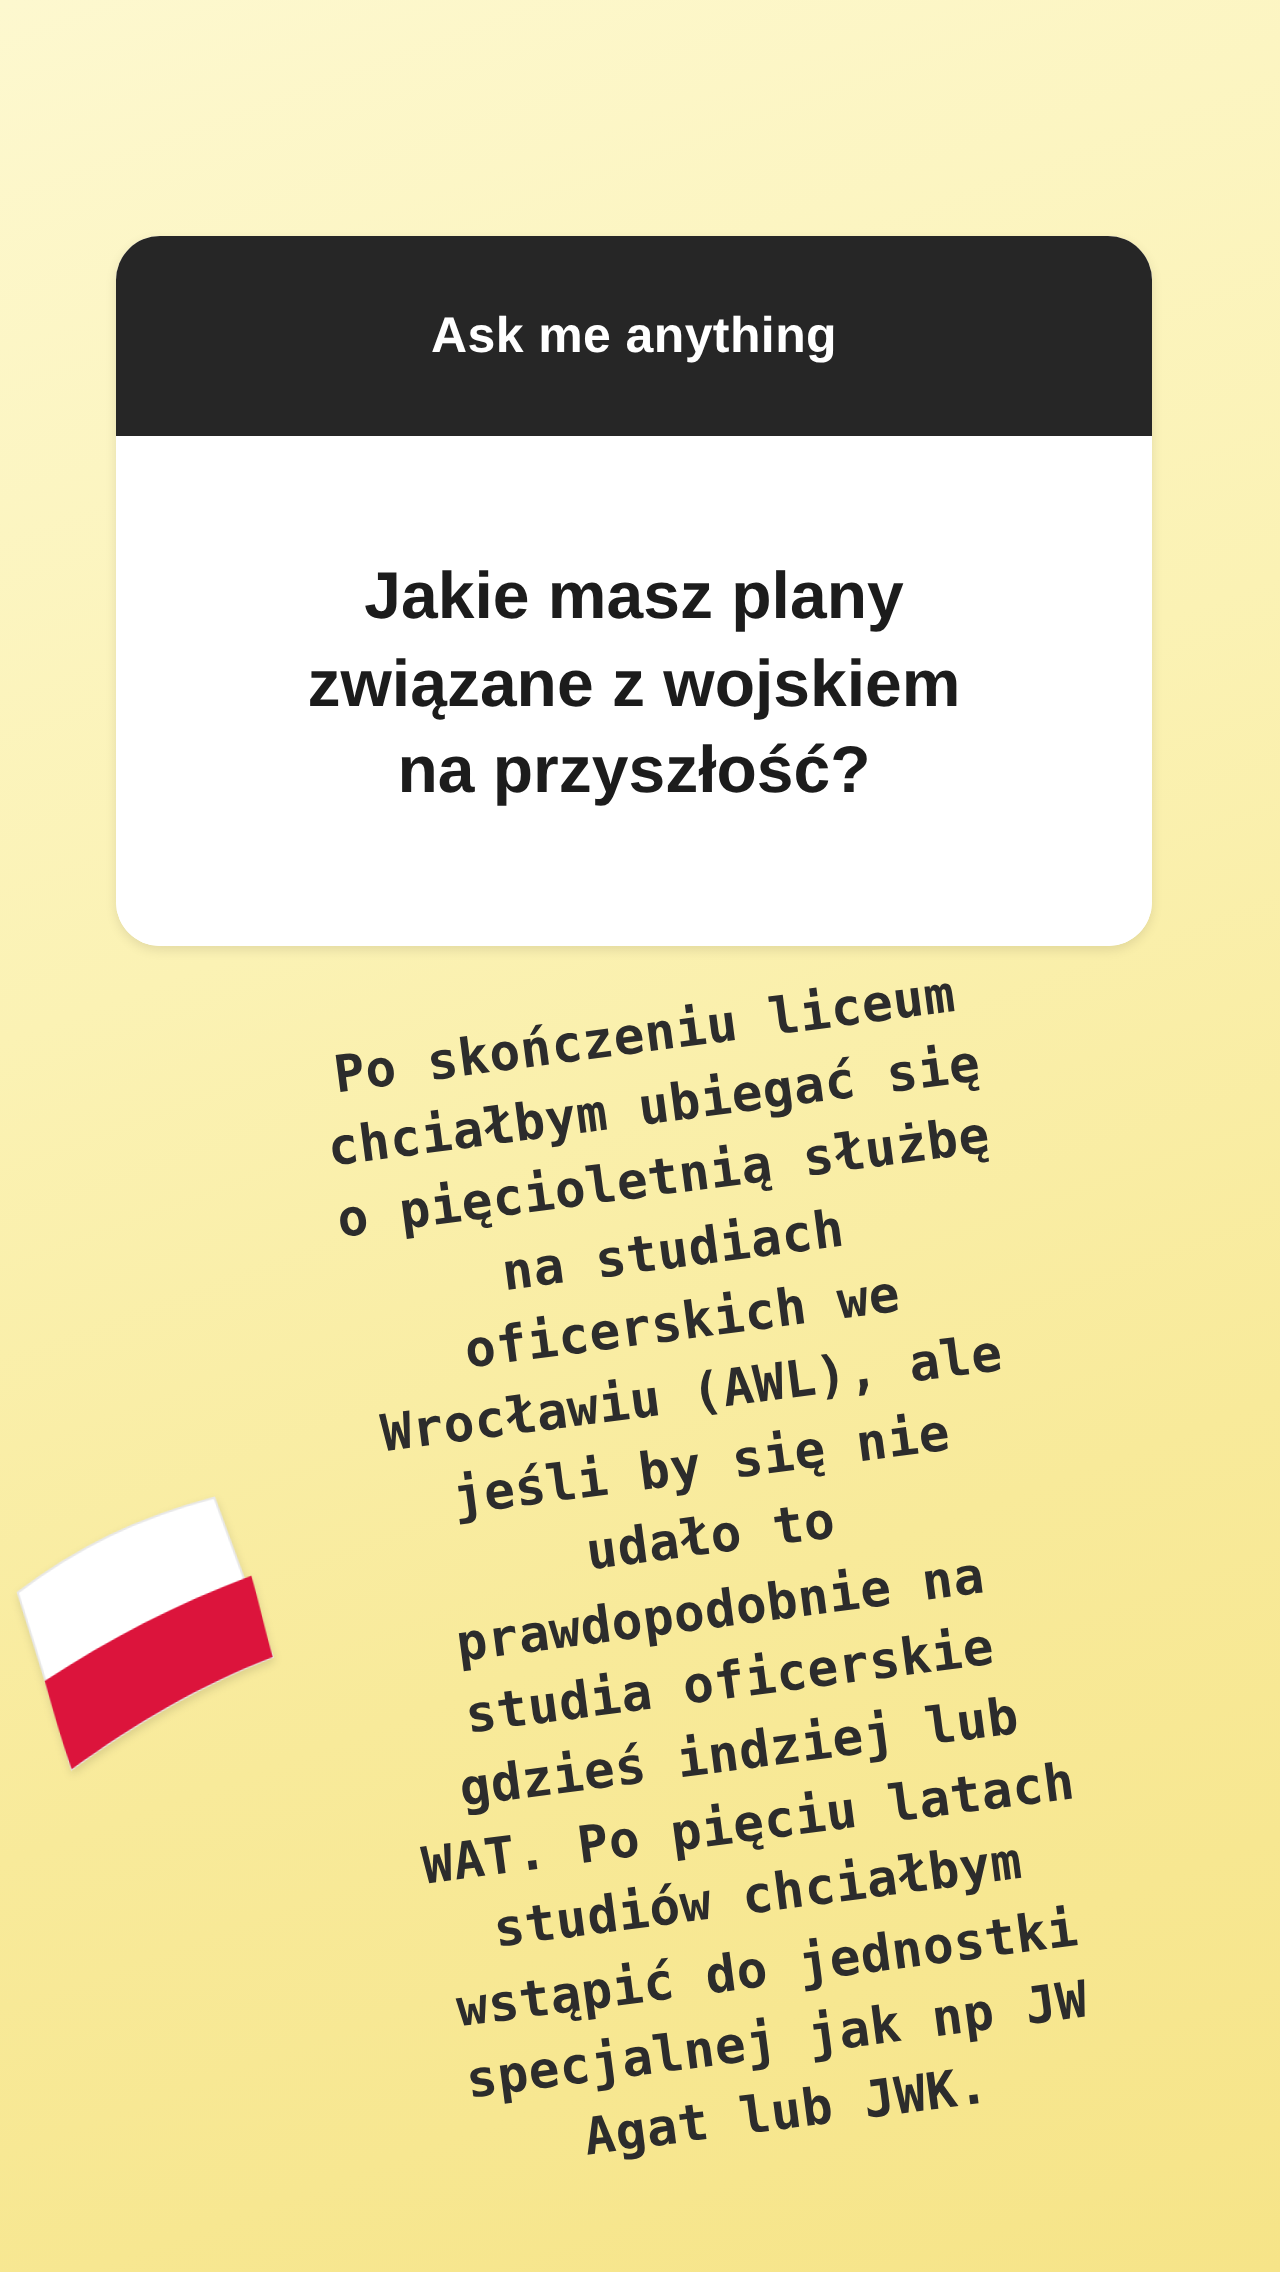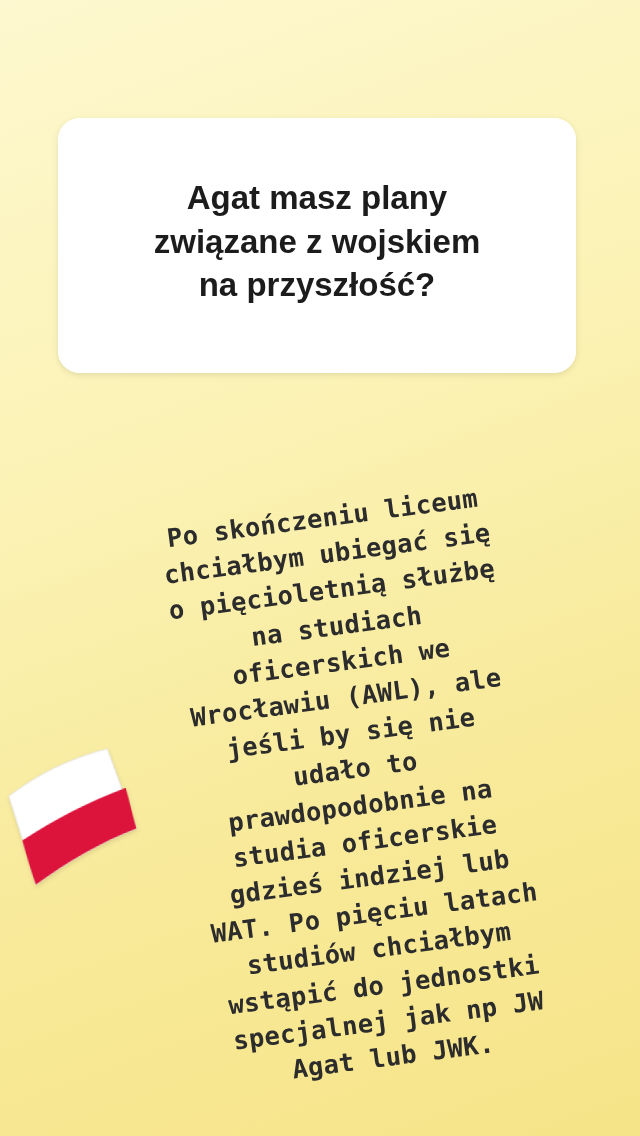--- a/index.html
+++ b/index.html
@@ -107,6 +107,9 @@
 <div id="story-canvas">
 
   <div id="ama-sticker">
+    <div id="ama-header">
+      <span id="ama-header-label">Ask me anything</span>
+    </div>
     <div id="ama-body">
       <div id="ama-question">Agat masz plany
 związane z wojskiem

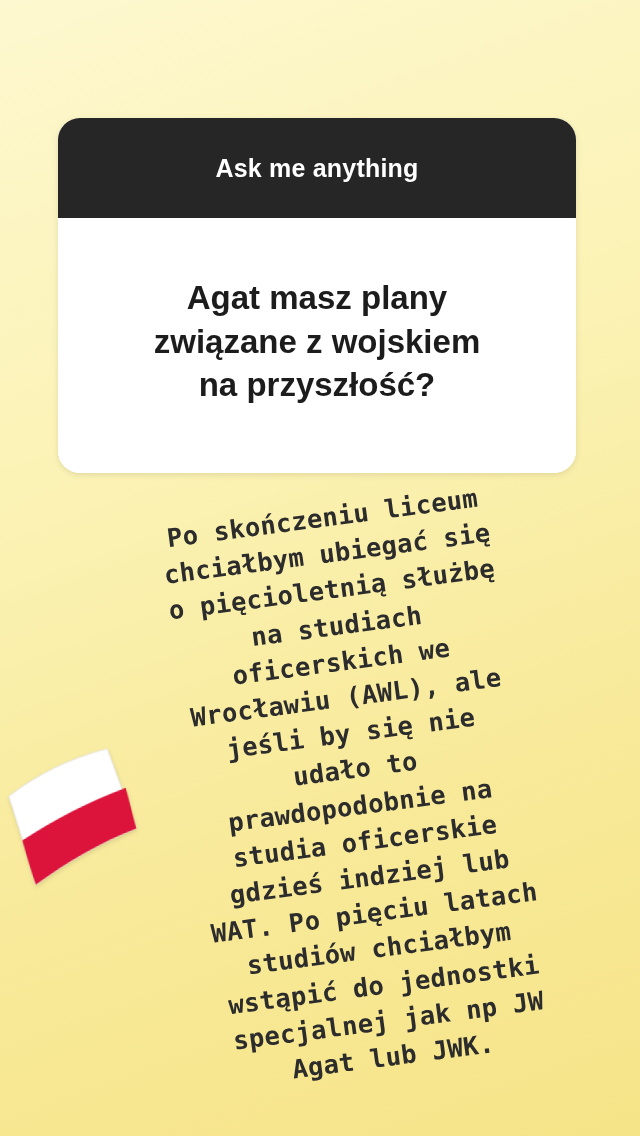--- a/index.html
+++ b/index.html
@@ -111,7 +111,7 @@
       <span id="ama-header-label">Ask me anything</span>
     </div>
     <div id="ama-body">
-      <div id="ama-question">Agat masz plany
+      <div id="ama-question">Jakie masz plany
 związane z wojskiem
 na przyszłość?</div>
     </div>

